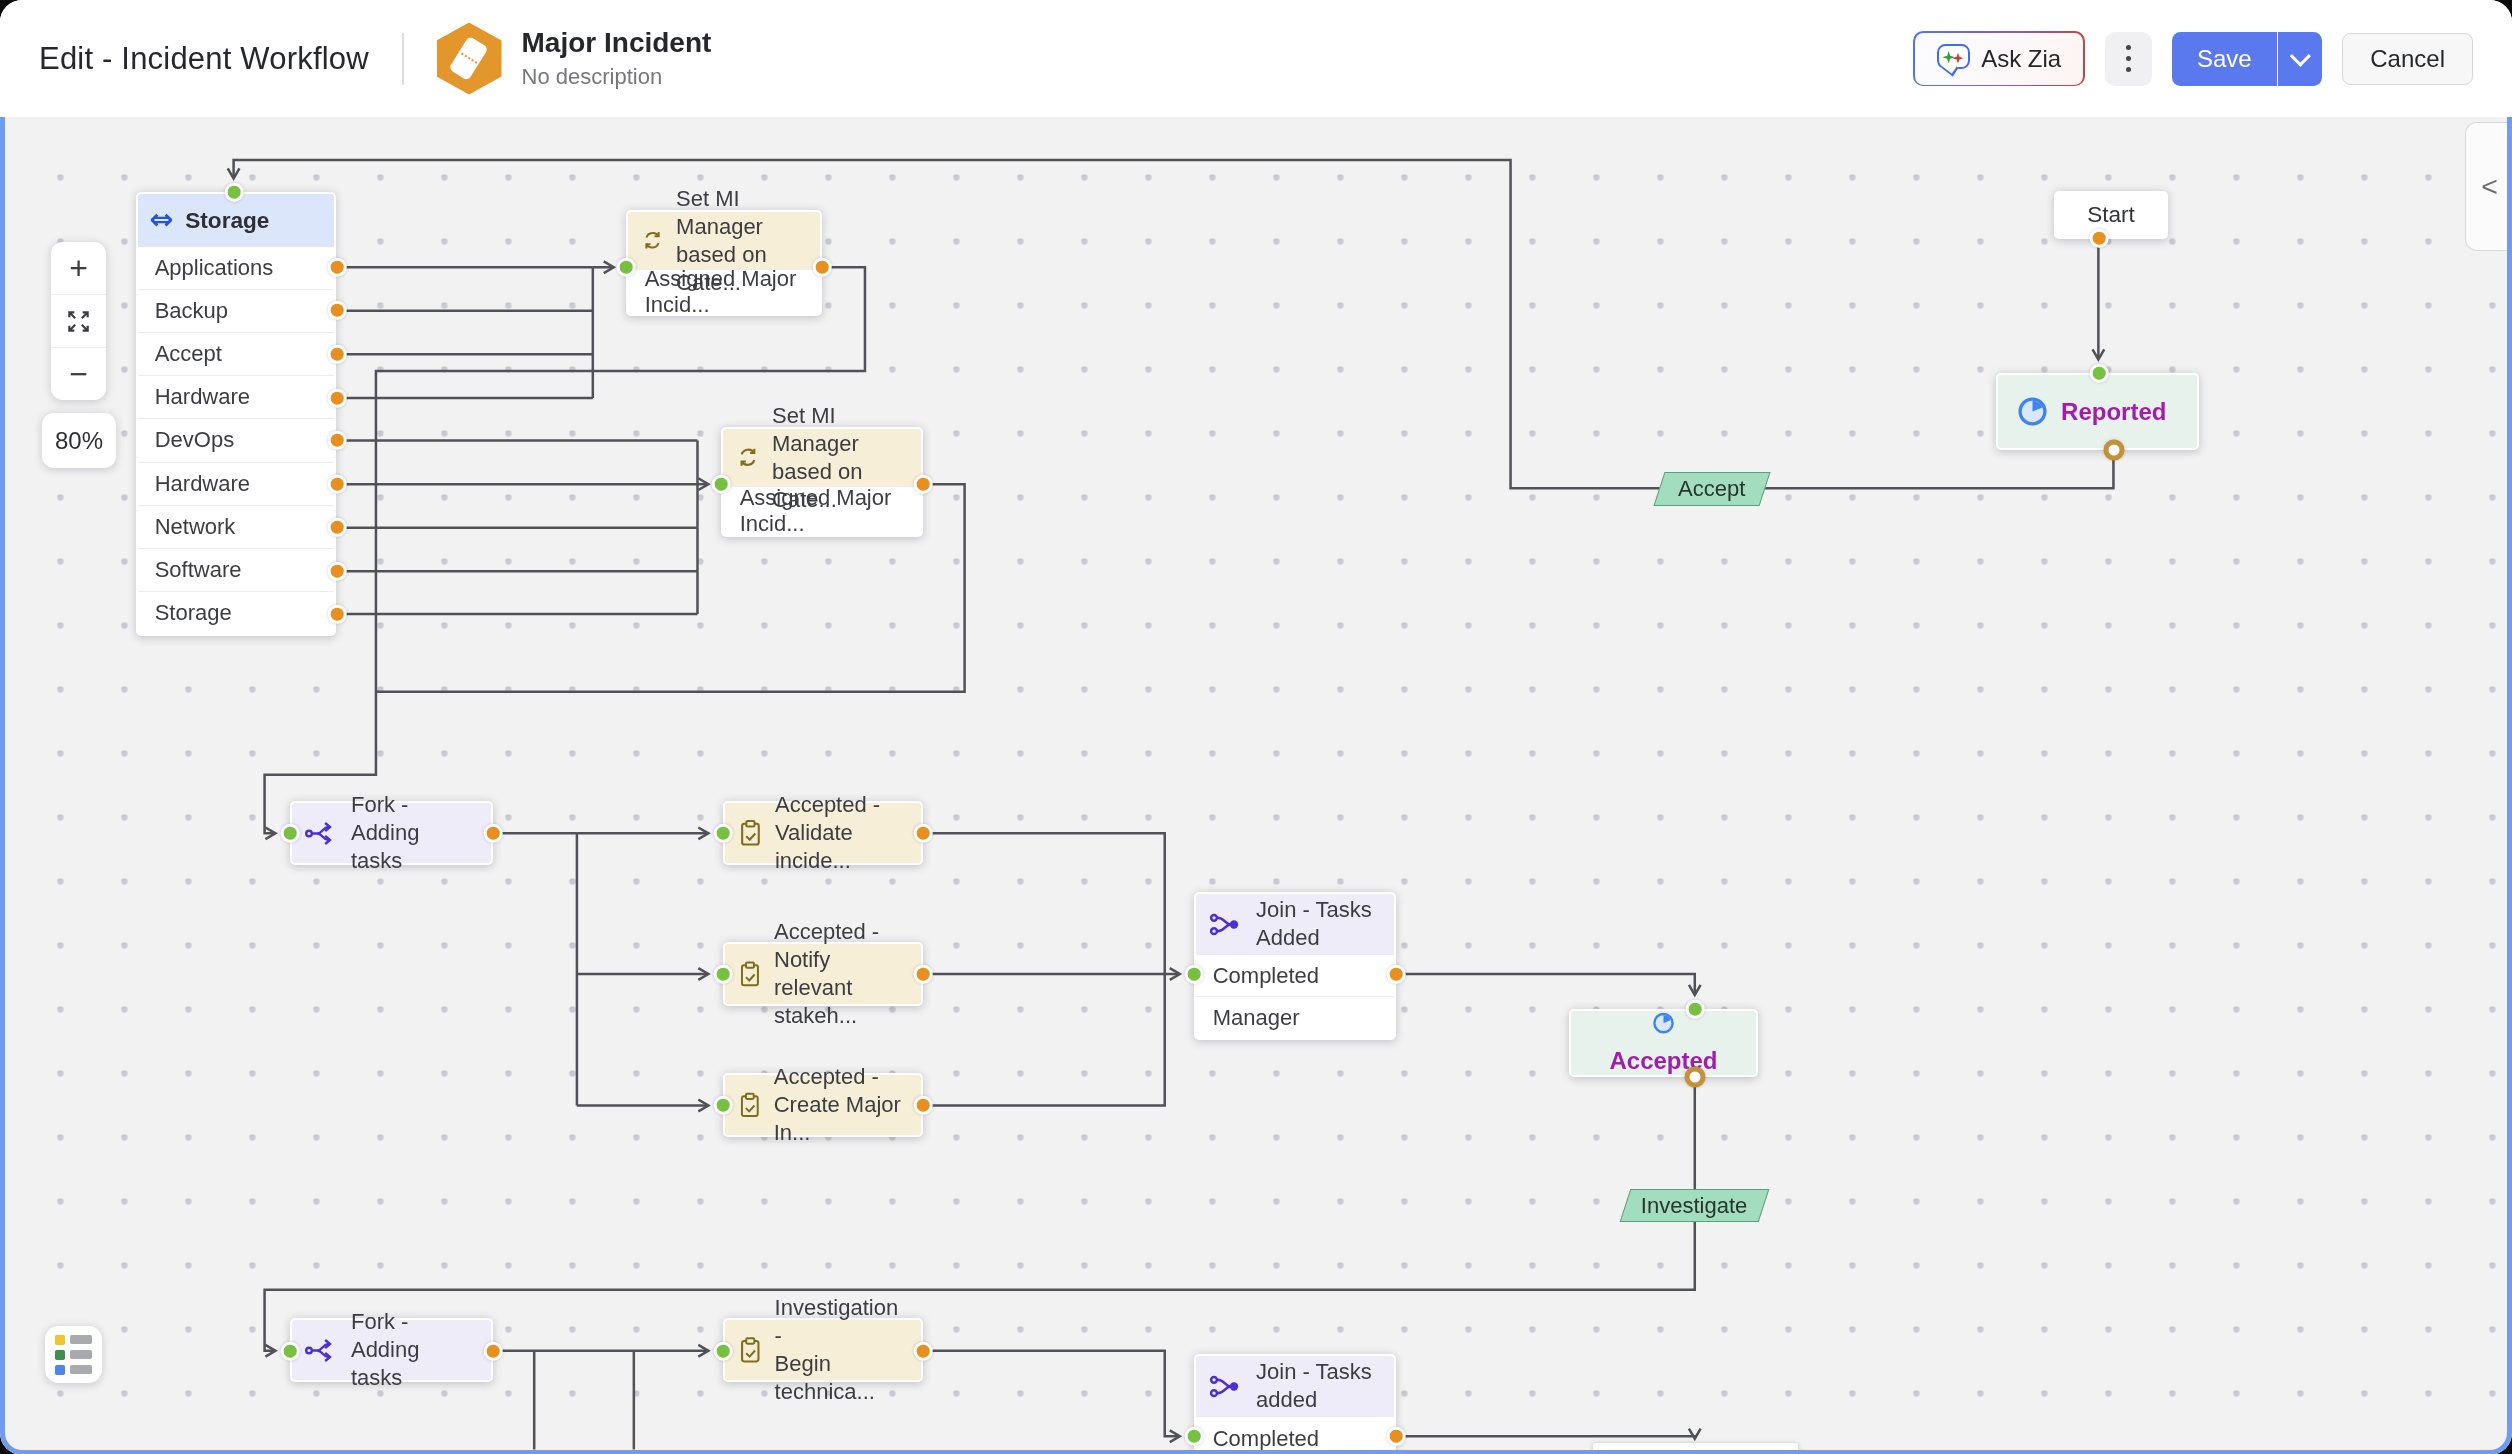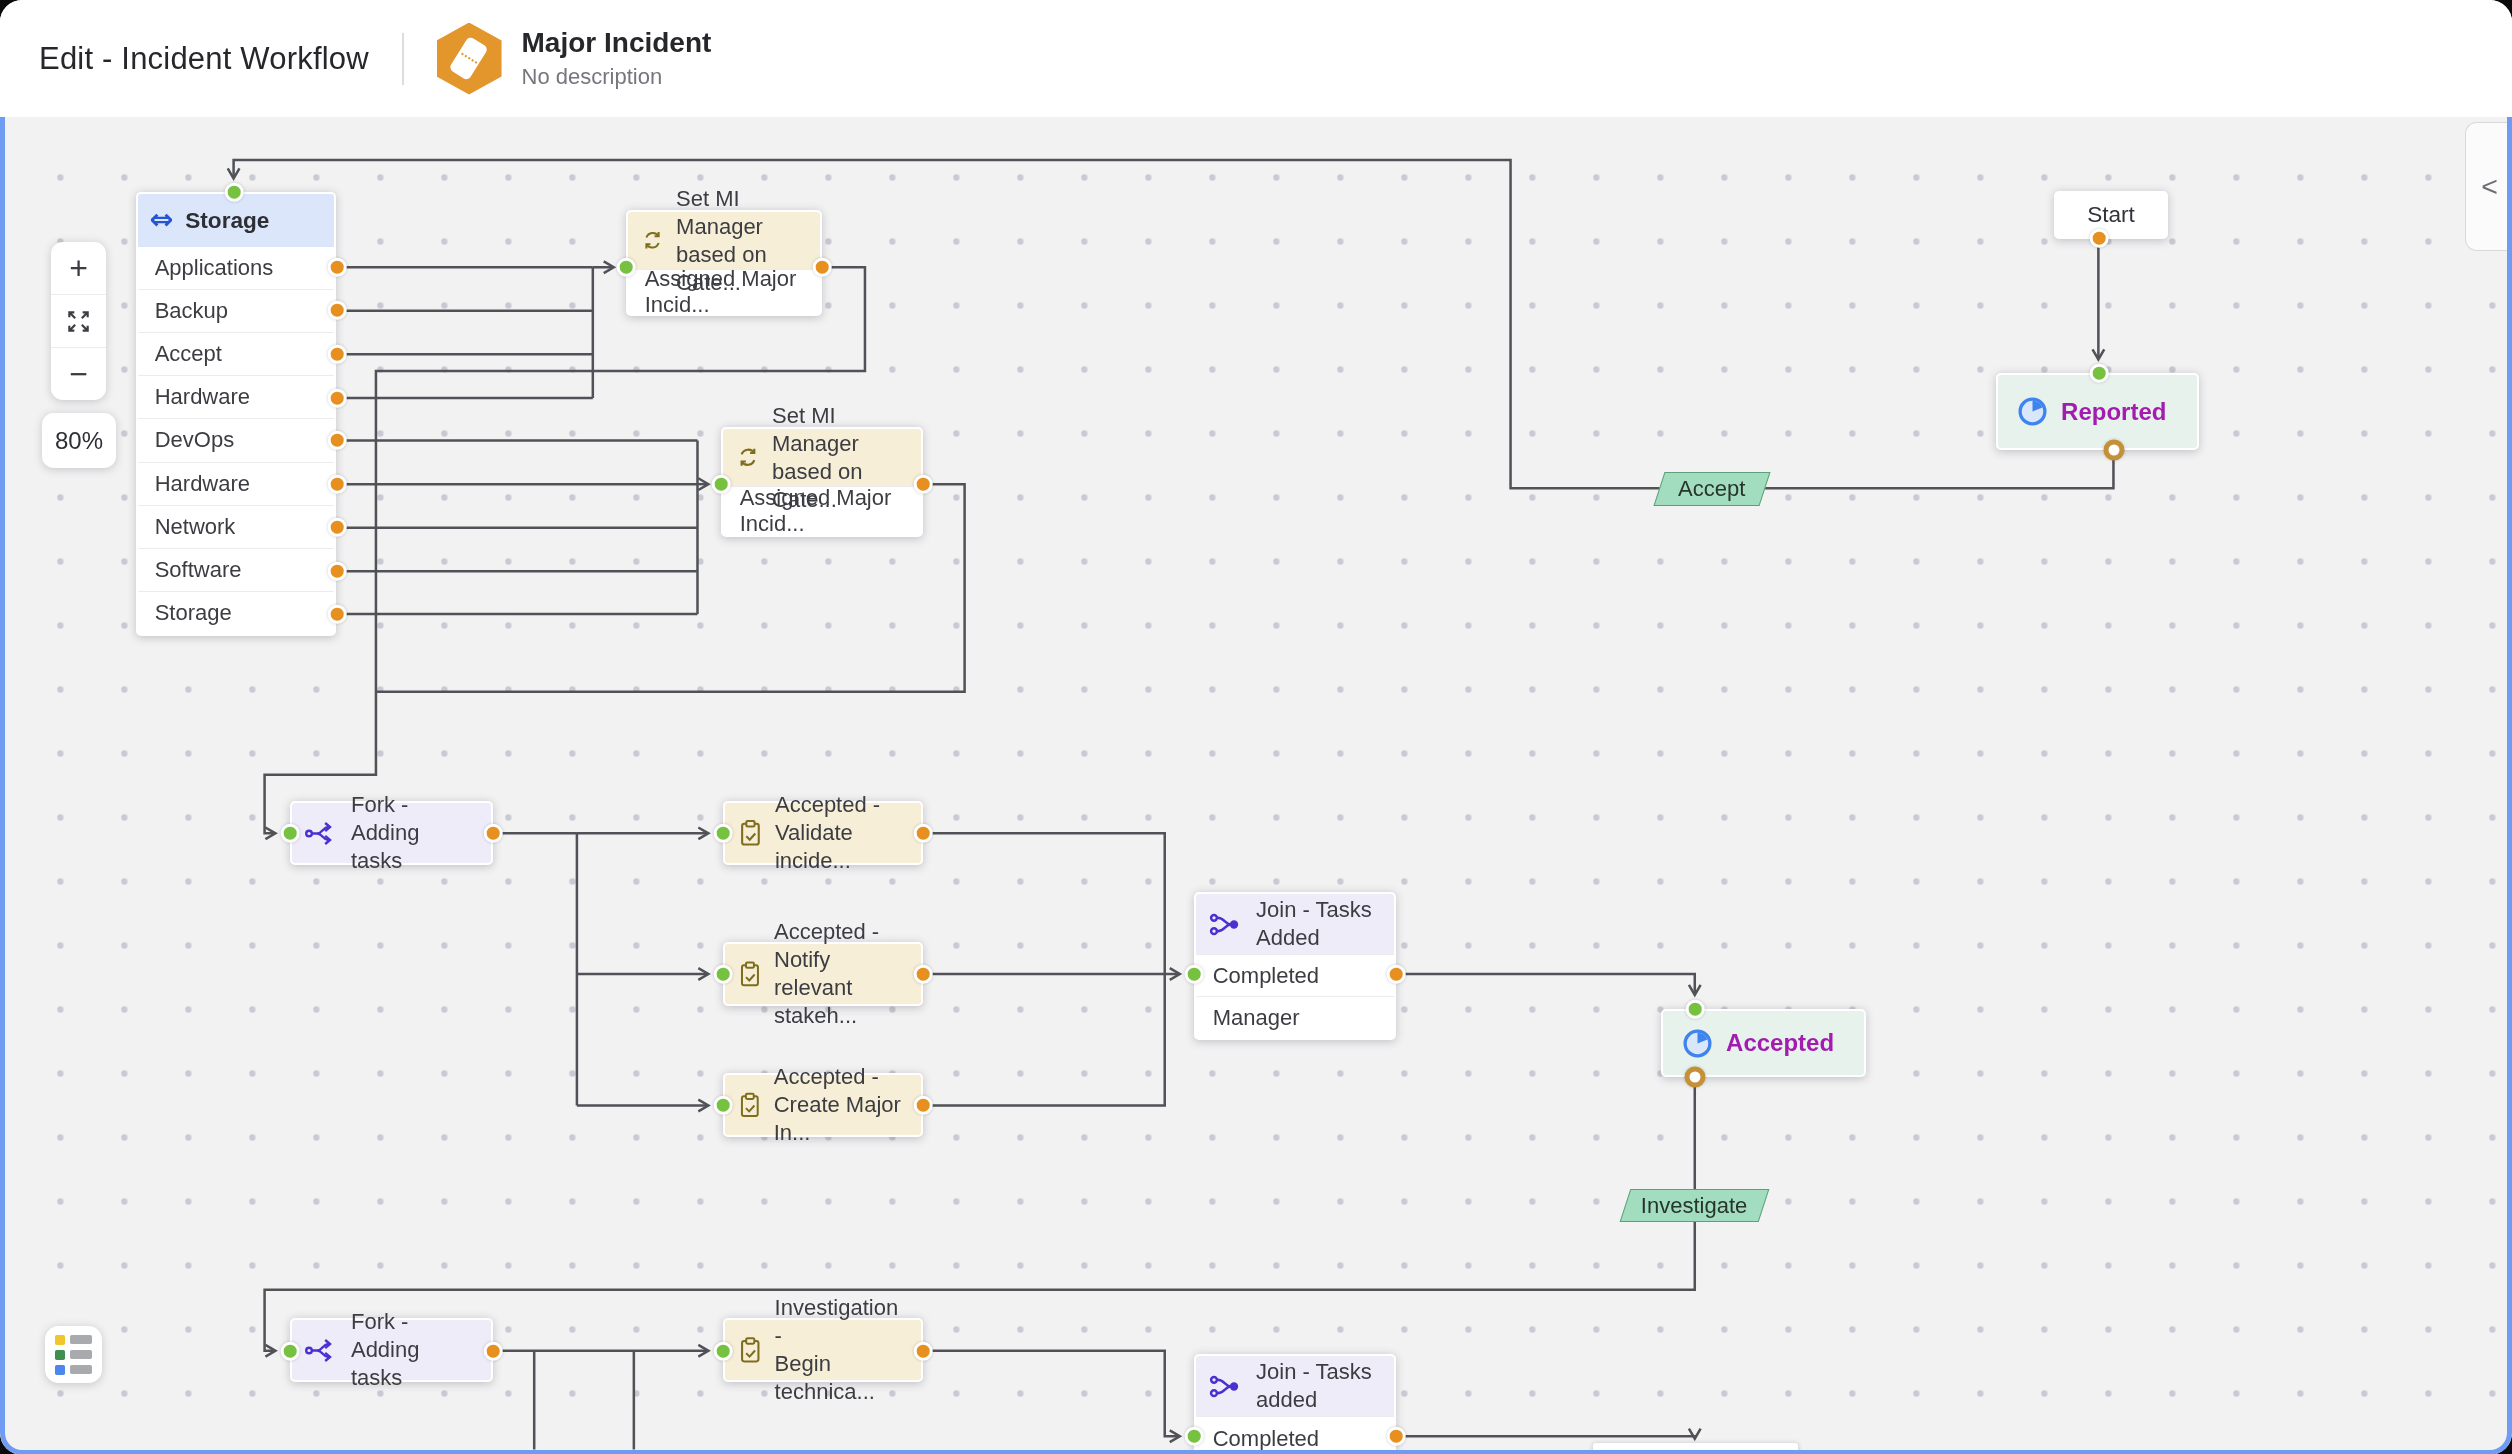--- a/index.html
+++ b/index.html
@@ -117,6 +117,31 @@
         <div class="wf-desc">No description</div>
       </div>
     </div>
+    <div class="hright">
+      <div class="askzia">
+        <div class="askzia-in">
+          <span class="zia-ic">
+            <span class="zia-bubble"></span>
+              <span class="spark g"></span>
+              <span class="spark r"></span>
+          </span>
+          <span>Ask Zia</span>
+        </div>
+      </div>
+      <div class="kebab">
+        <i></i>
+          <i></i>
+          <i></i>
+      </div>
+      <div class="save-split">
+        <div class="save-main">Save</div>
+        <div class="save-sep"></div>
+        <div class="save-caret">
+          <span></span>
+        </div>
+      </div>
+      <div class="cancel-btn">Cancel</div>
+    </div>
   </div>
 
   <div class="canvas">

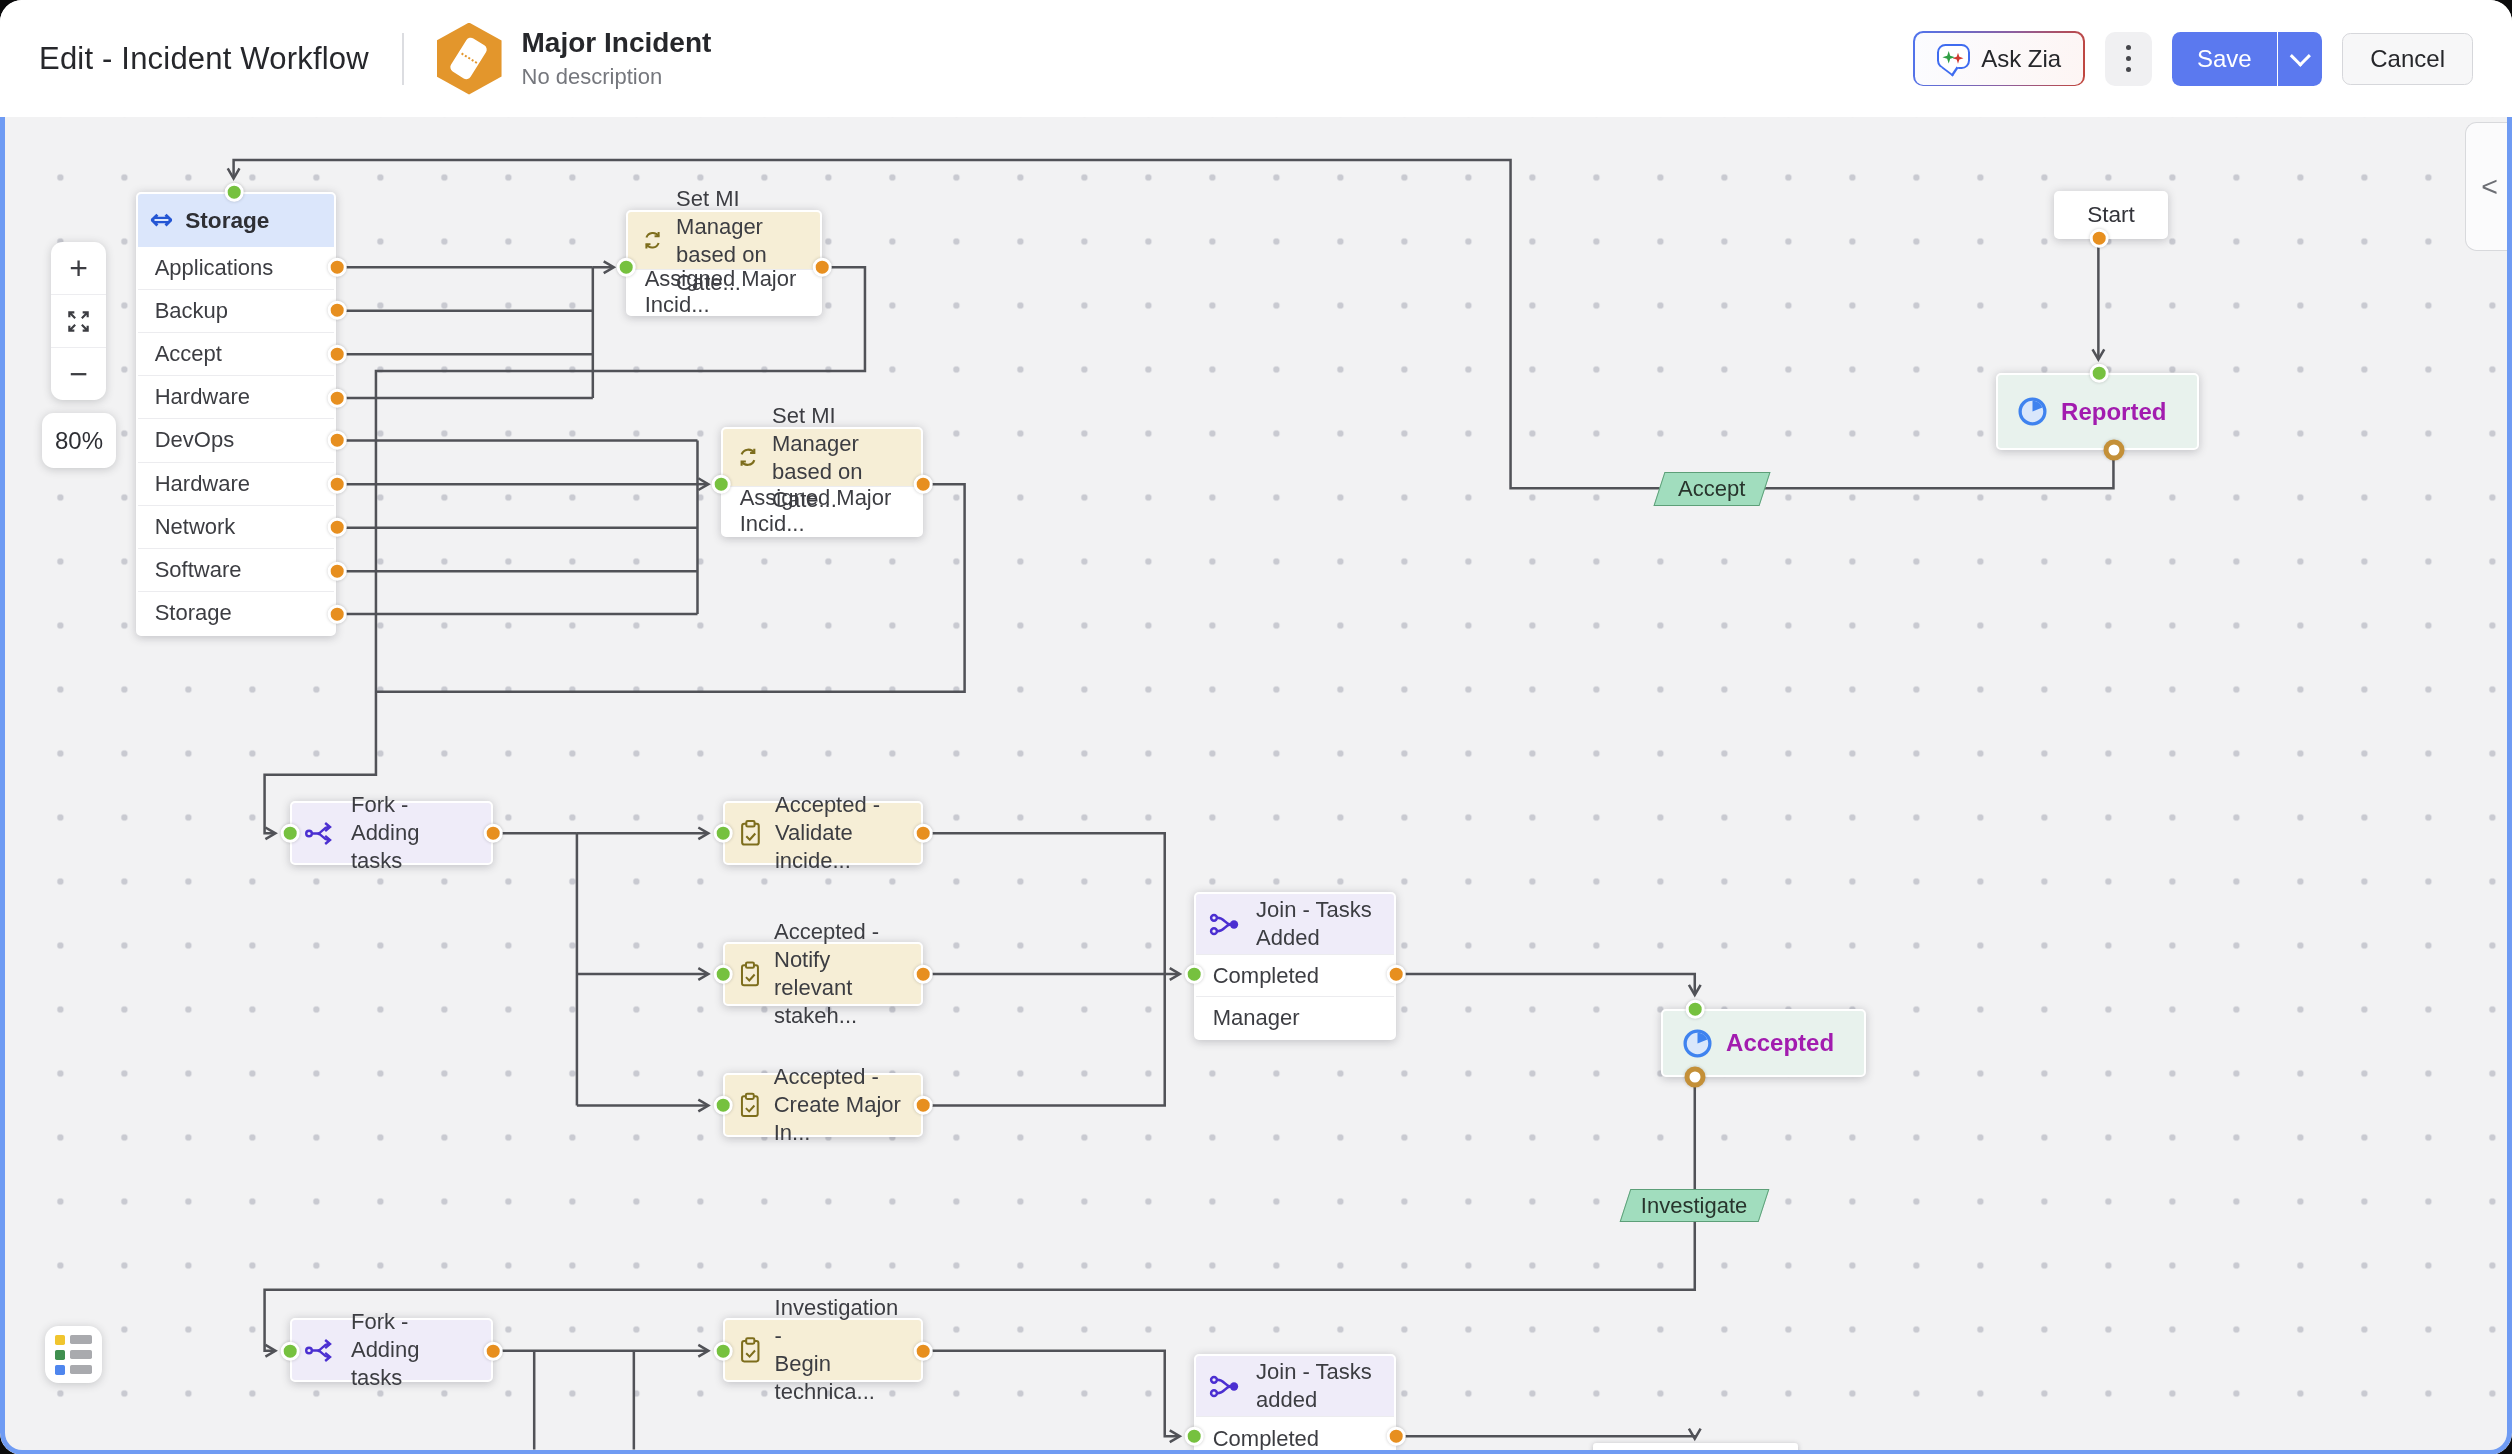--- a/index.html
+++ b/index.html
@@ -290,7 +290,7 @@
       <div class="rowline" style="height:42px;">Manager</div>
     </div>
 
-    <div class="node mint hdr" style="left:1656px;top:892px;width:205px;height:68px;padding:0 18.4px;">
+    <div class="node mint hdr" style="left:1564px;top:892px;width:189px;height:68px;padding:0 18.4px;flex-direction:column;">
       <svg width="33" height="33" viewBox="0 0 40 40">
         <circle cx="20" cy="20" r="15" fill="#d9e7fb" stroke="#3f83ef" stroke-width="4"></circle>
         <path d="M20,20 L20,7 A13,13 0 0 1 32,15 Z" fill="#3f83ef"></path>

